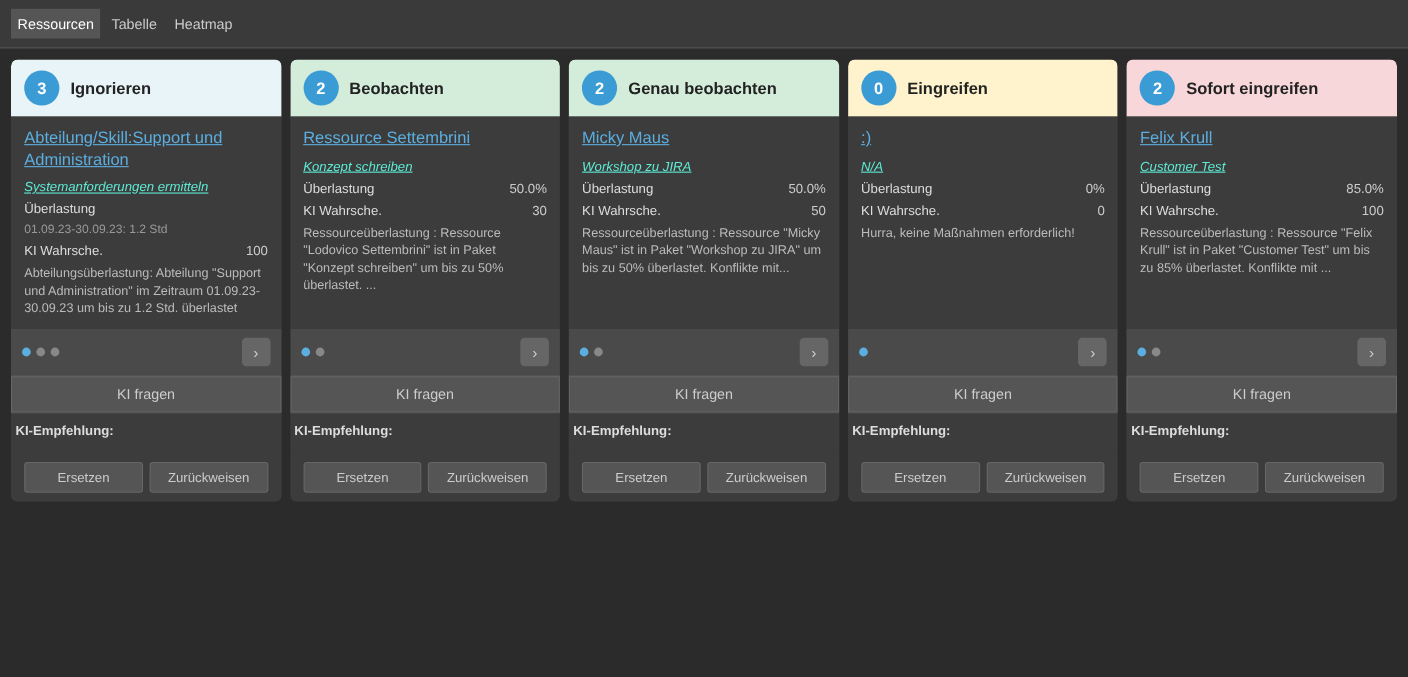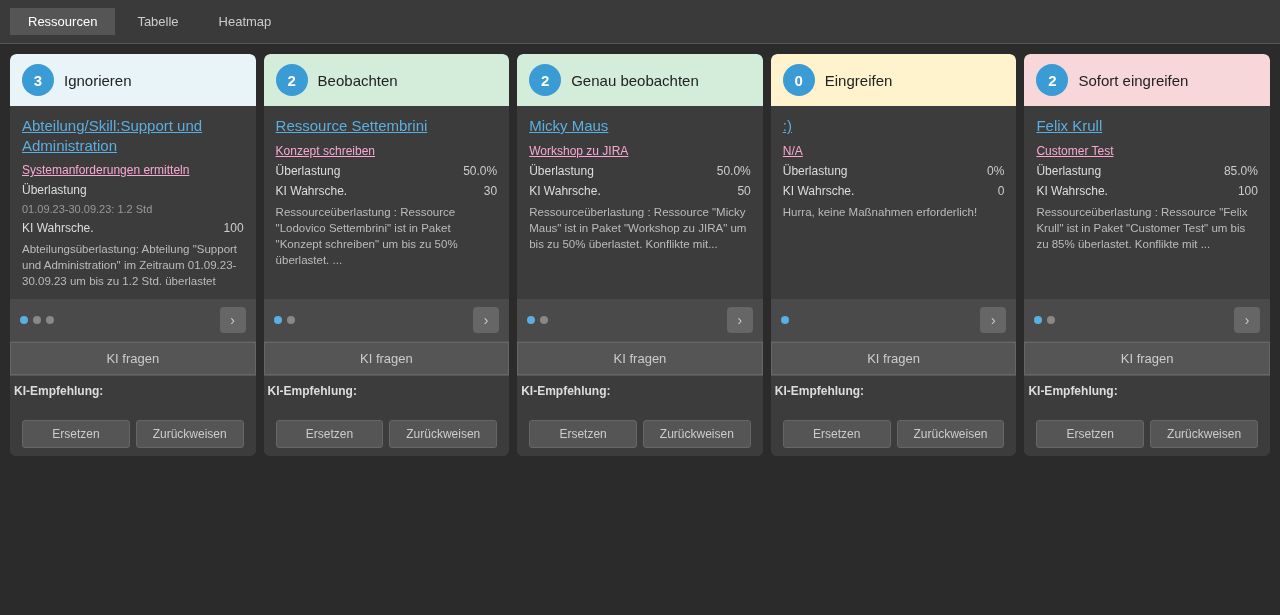--- a/index.html
+++ b/index.html
@@ -21,7 +21,7 @@
       border-bottom: 1px solid #555;
     }
     .nav-tab {
-      padding: 6px 18px;
+      padding: 6px 6px;
       border-radius: 0;
       cursor: pointer;
       font-size: 13px;

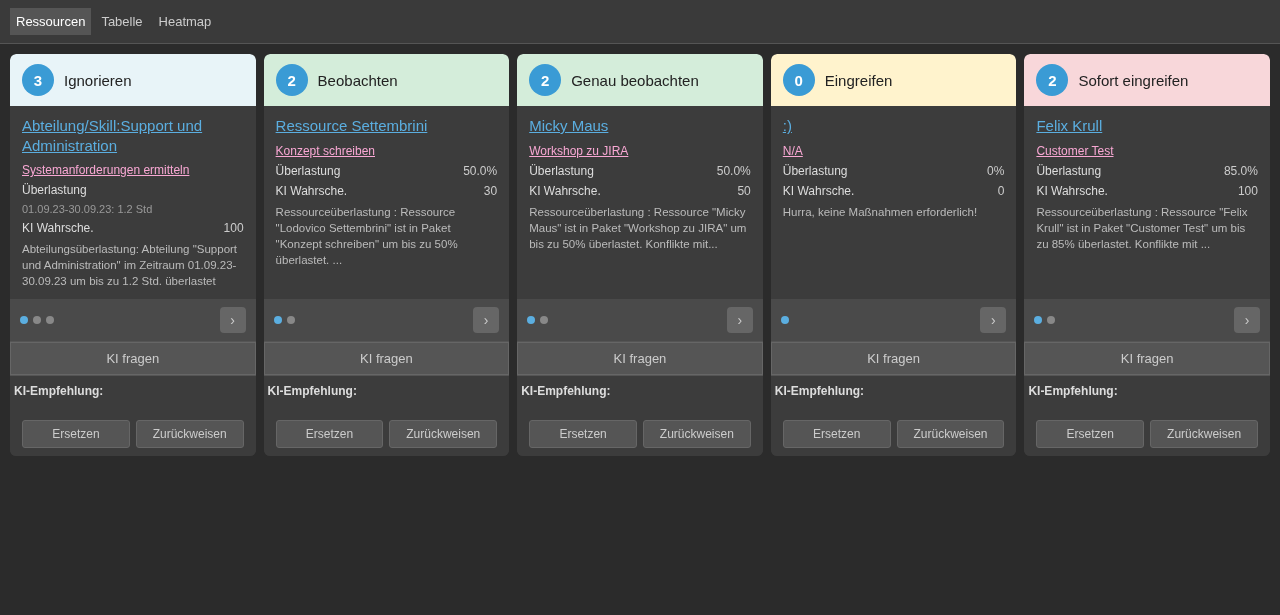--- a/index.html
+++ b/index.html
@@ -81,7 +81,7 @@
 
     .col-title {
       font-size: 15px;
-      font-weight: normal;
+      font-weight: bold;
       color: #222;
       text-align: center;
     }

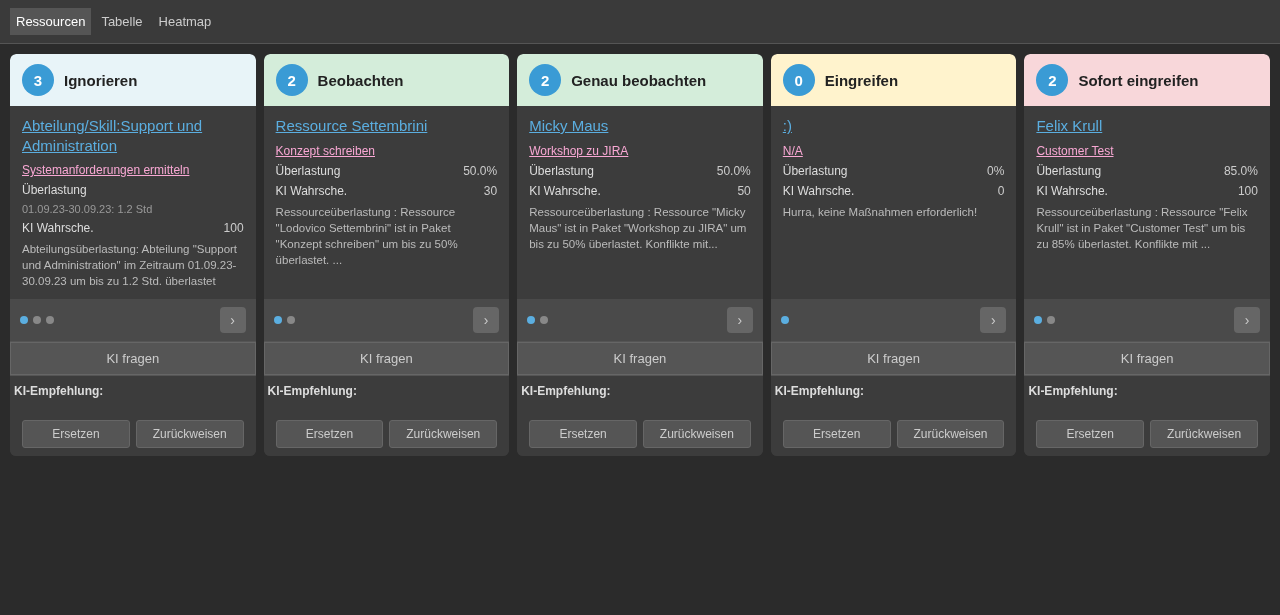--- a/index.html
+++ b/index.html
@@ -106,12 +106,13 @@
     }
 
     .task-link {
-      color: #f9a8d4;
+      color: #5eead4;
       text-decoration: underline;
       cursor: pointer;
       font-size: 12px;
       display: block;
       margin-top: 2px;
+      font-style: italic;
     }
 
     .metric-row {

